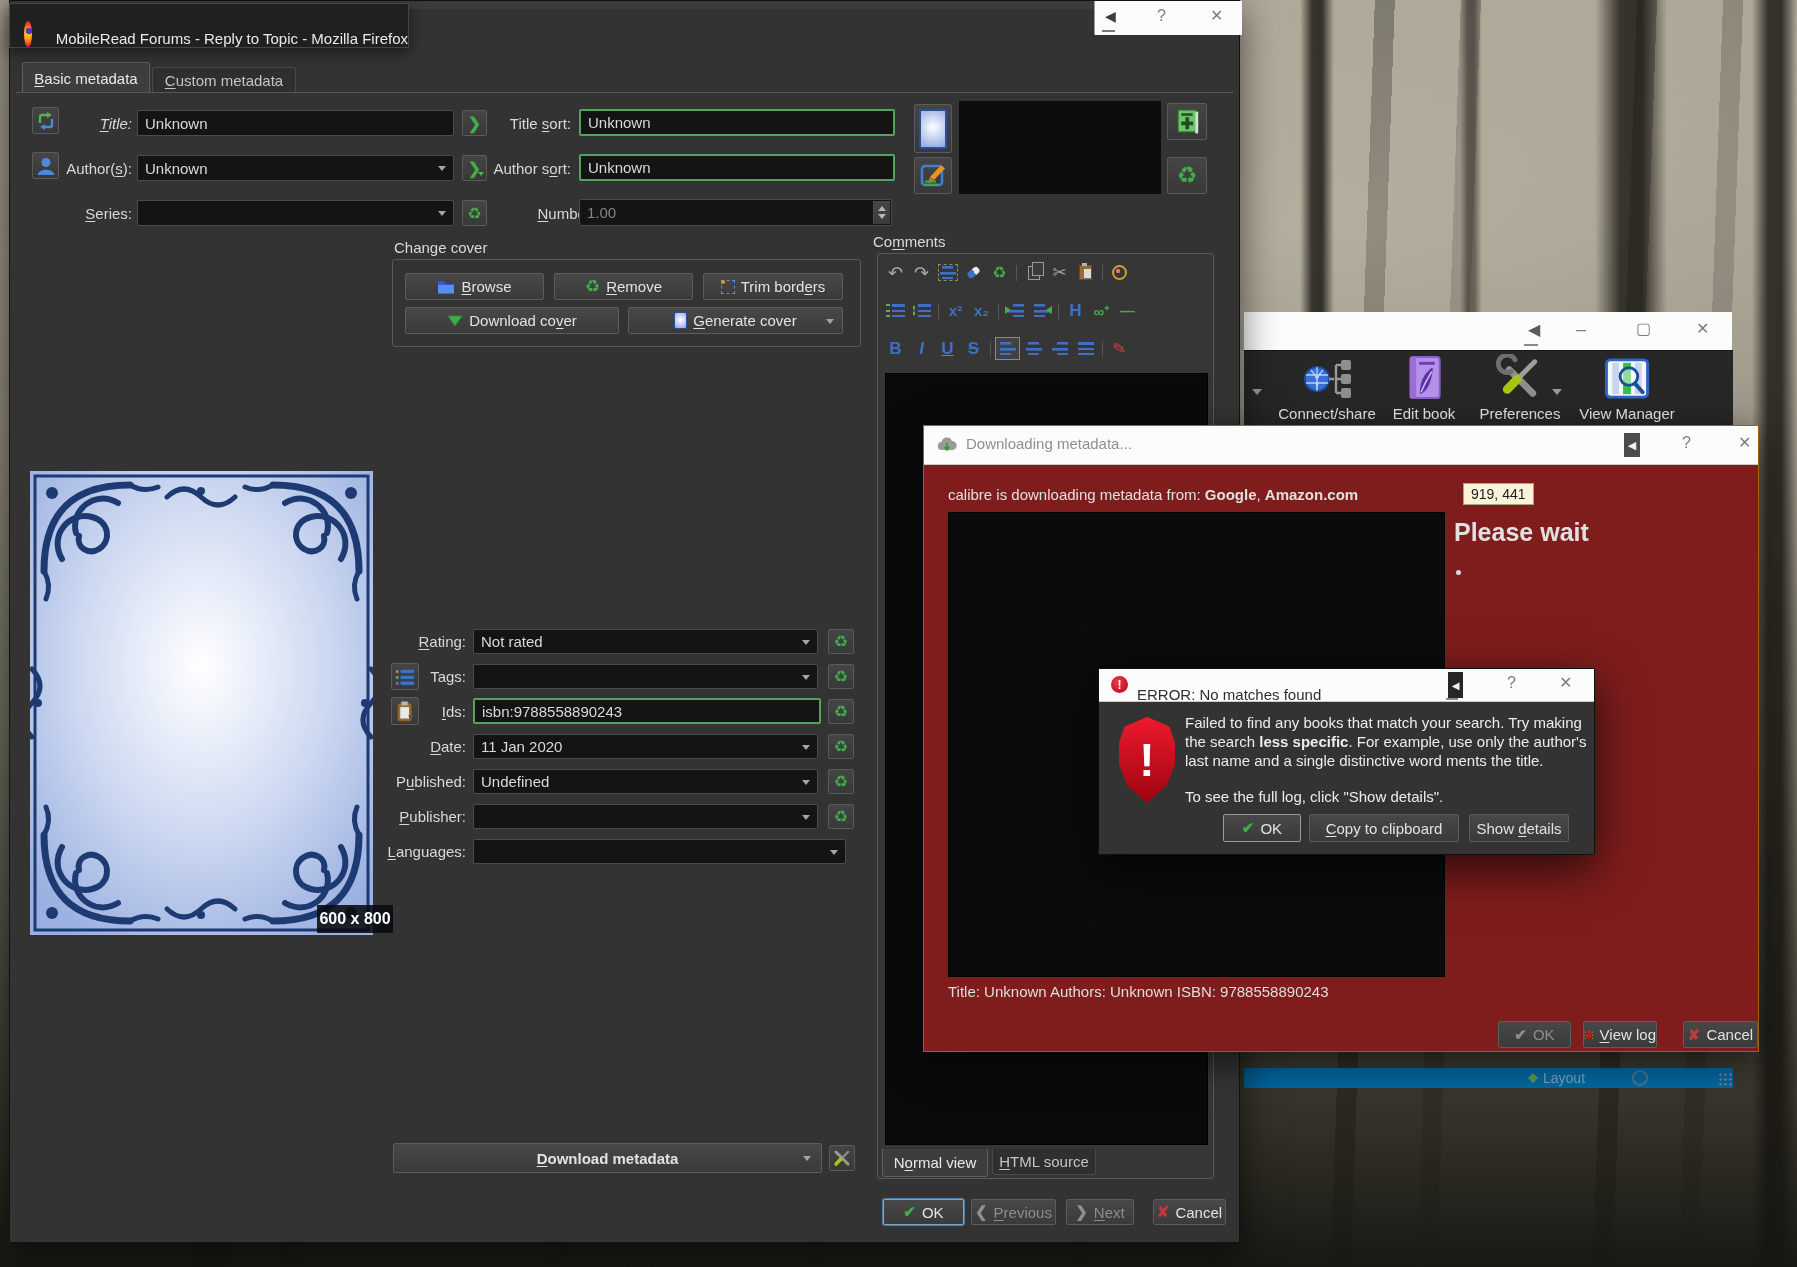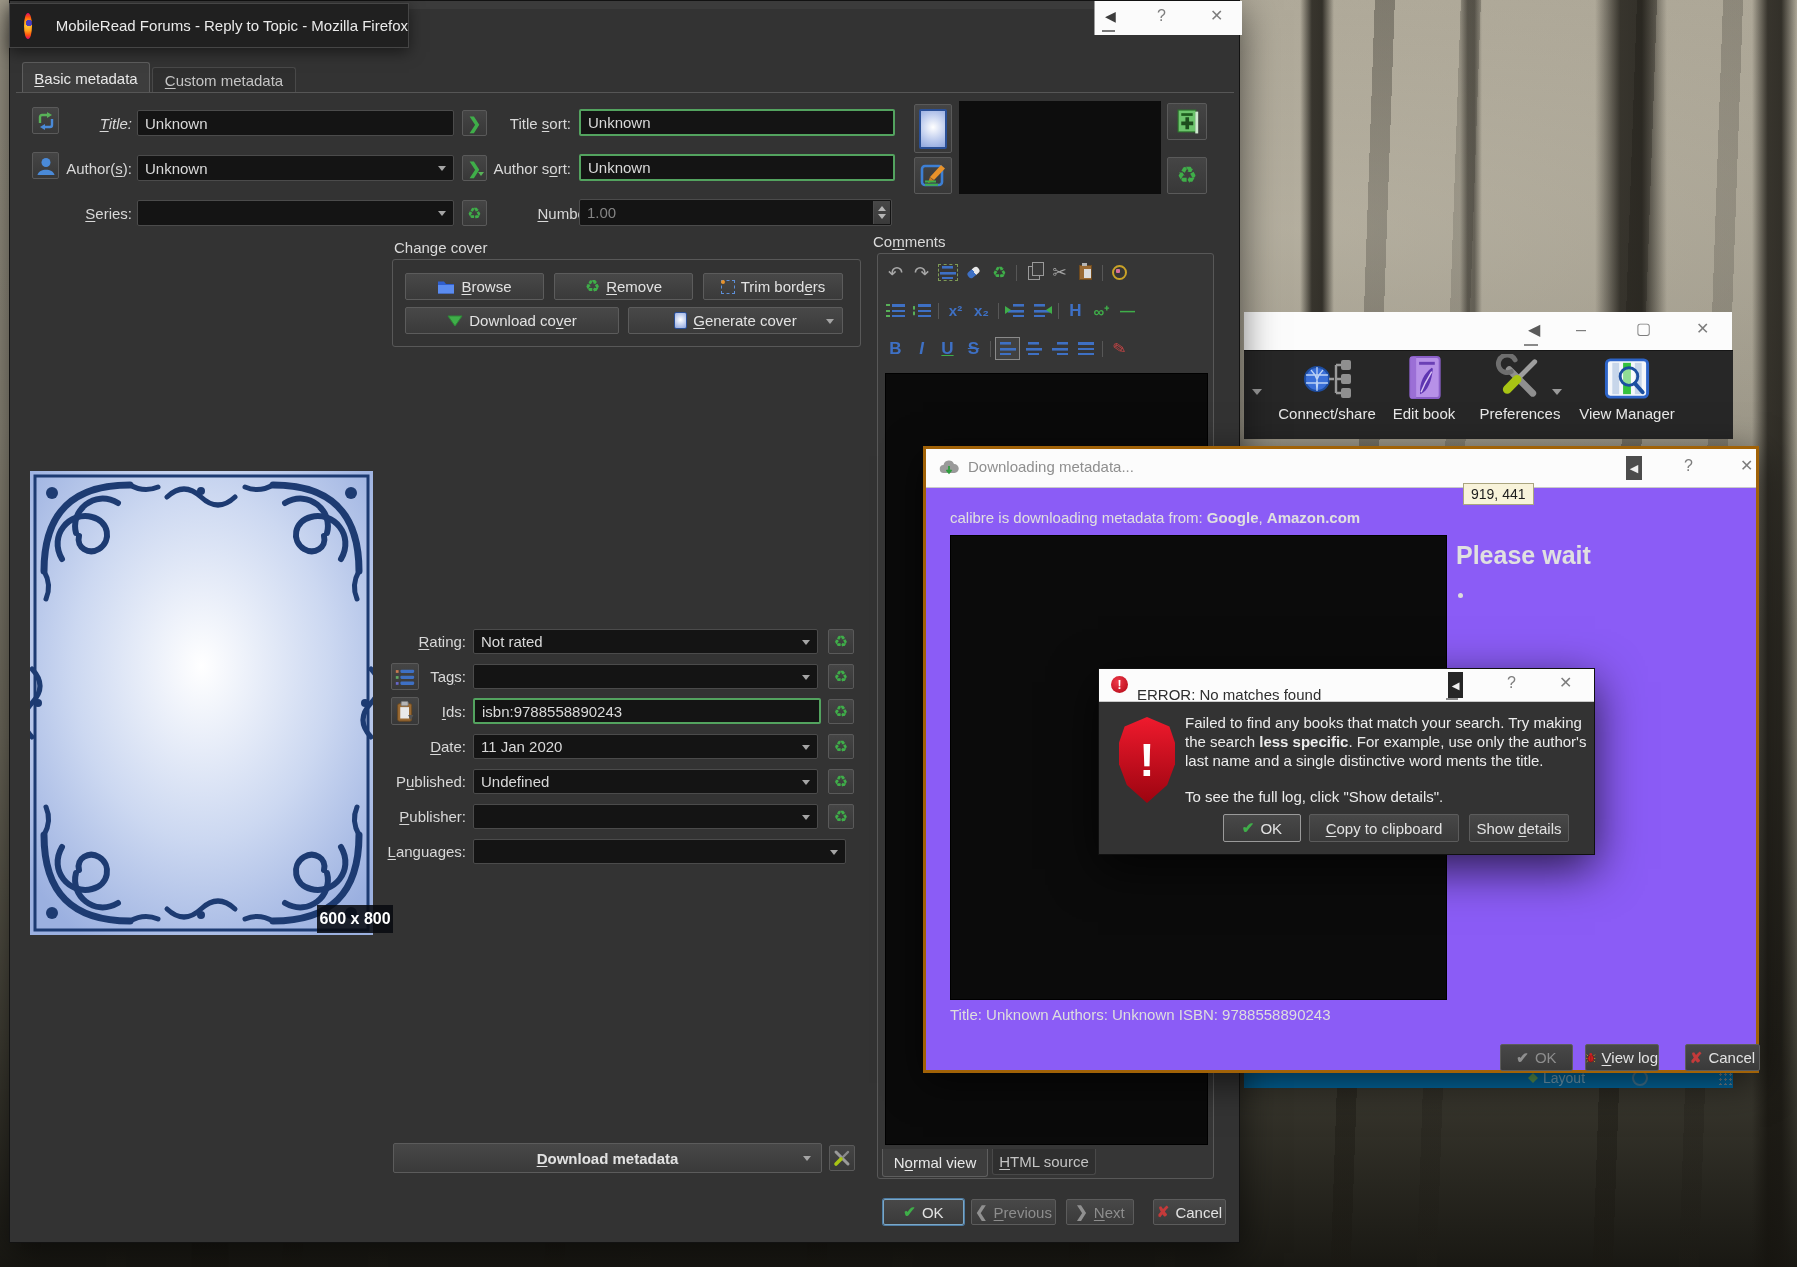--- a/index.html
+++ b/index.html
@@ -522,7 +522,7 @@
   </div>
 </div>
 
-<div class="abs" style="left:9px;top:3px;width:400px;height:45px;background:#202020;border:1px solid #454545;box-shadow:0 4px 14px rgba(0,0,0,.5);display:flex;align-items:center;gap:24px;padding-left:14px;box-sizing:border-box;z-index:30;">
+<div class="abs" style="left:9px;top:3px;width:400px;height:45px;background:#202020;border:1px solid #454545;box-shadow:0 4px 14px rgba(0,0,0,.5);display:flex;align-items:flex-end;gap:24px;padding-left:14px;box-sizing:border-box;z-index:30;">
   <span class="ffico"></span>
   <span style="color:#eaeaea;font-size:15px;white-space:nowrap;">MobileRead Forums - Reply to Topic - Mozilla Firefox</span>
 </div>

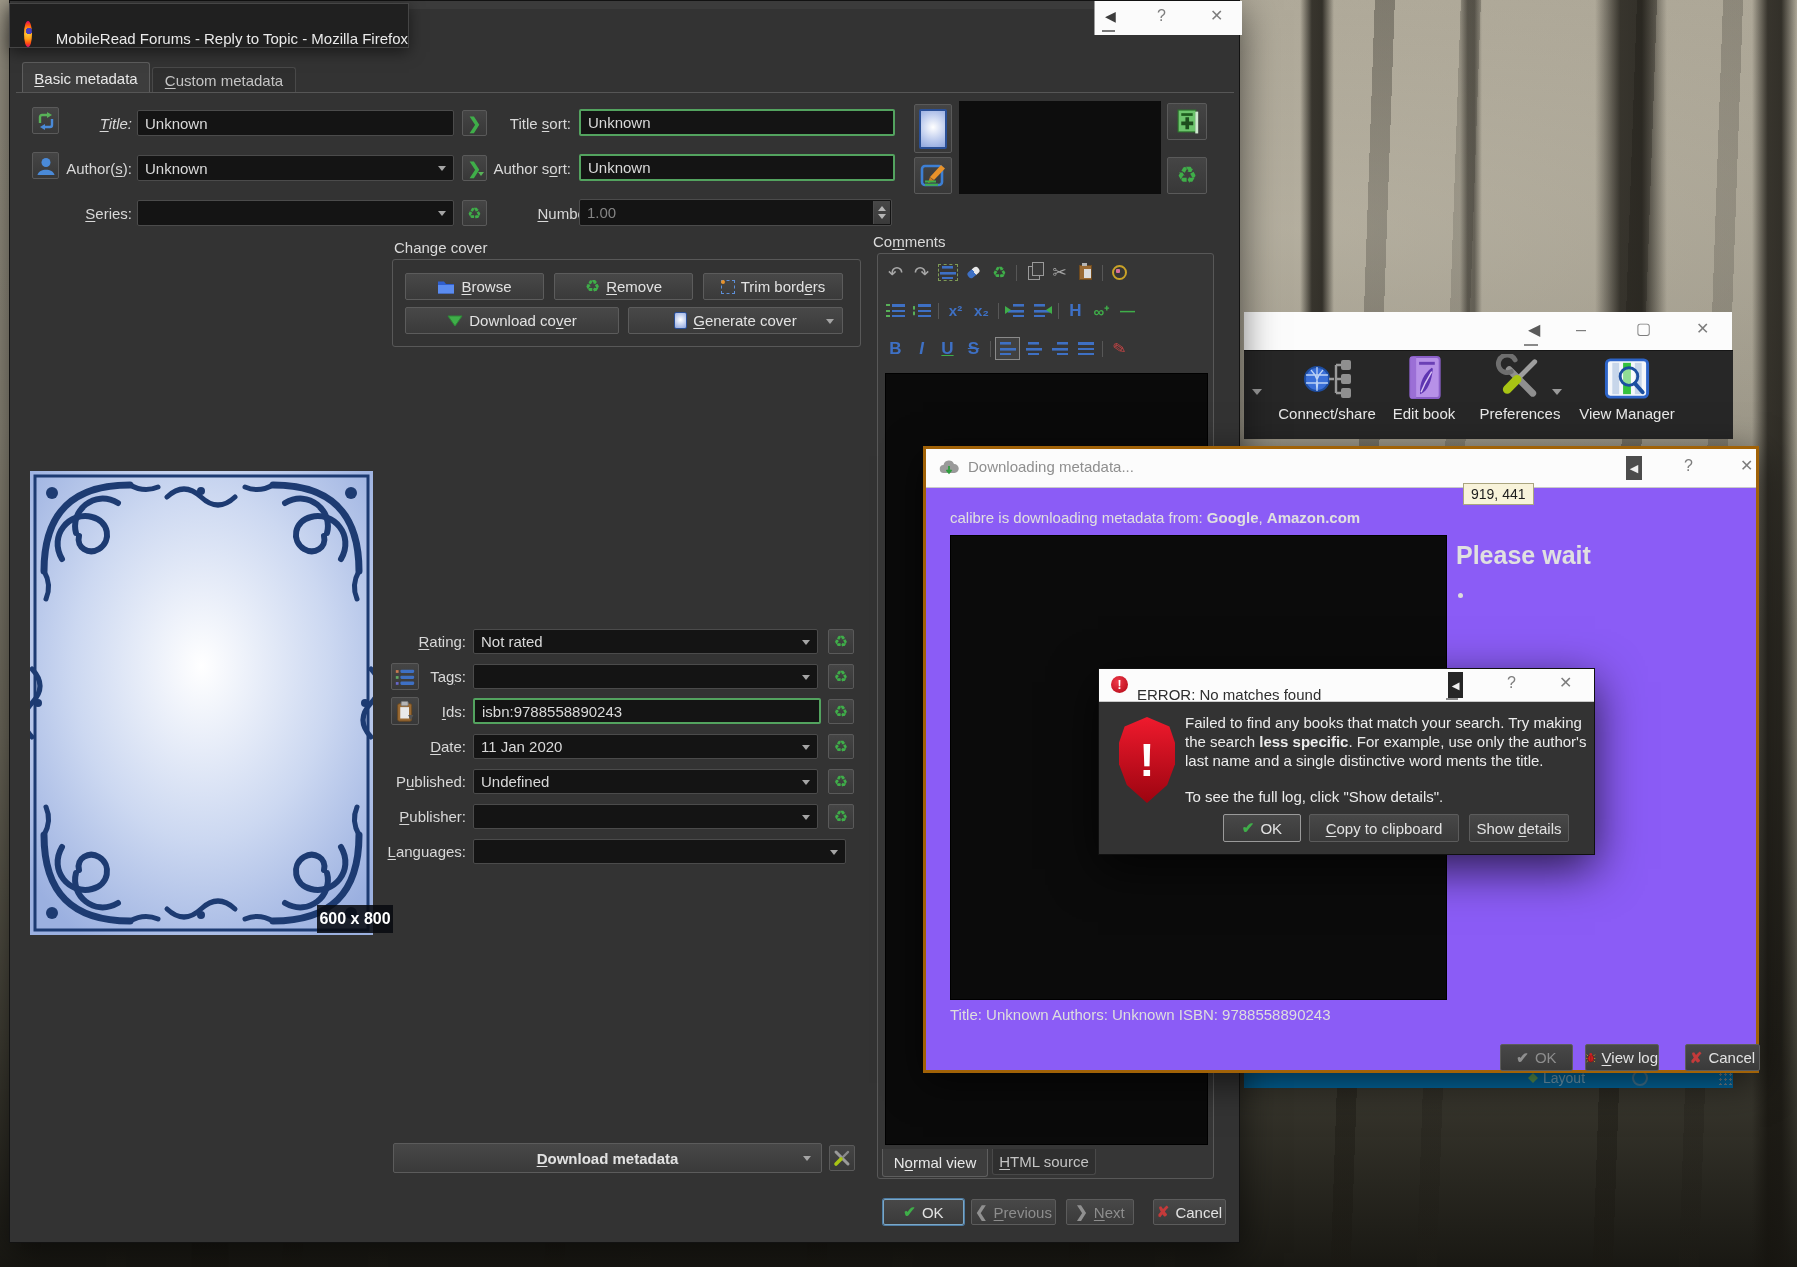--- a/index.html
+++ b/index.html
@@ -527,7 +527,7 @@
   <span style="color:#eaeaea;font-size:15px;white-space:nowrap;">MobileRead Forums - Reply to Topic - Mozilla Firefox</span>
 </div>
 
-<div class="win" style="left:923px;top:446px;width:836px;height:627px;background:#8b5cf6;border:3px solid #a16207;z-index:40;">
+<div class="win" style="left:923px;top:425px;width:836px;height:627px;background:#7f1d1d;border:1px solid #a16207;z-index:40;">
   <div class="tbar-white" style="height:38px;">
     <svg width="22" height="16" viewBox="0 0 22 16" style="position:absolute;left:12px;top:11px;">
       <path d="M6,13 a4,4 0 0 1 -.5,-8 a5.5,5.5 0 0 1 10.5,-1 a4,4 0 0 1 .5,9 z" fill="#9a9a9a"></path>

